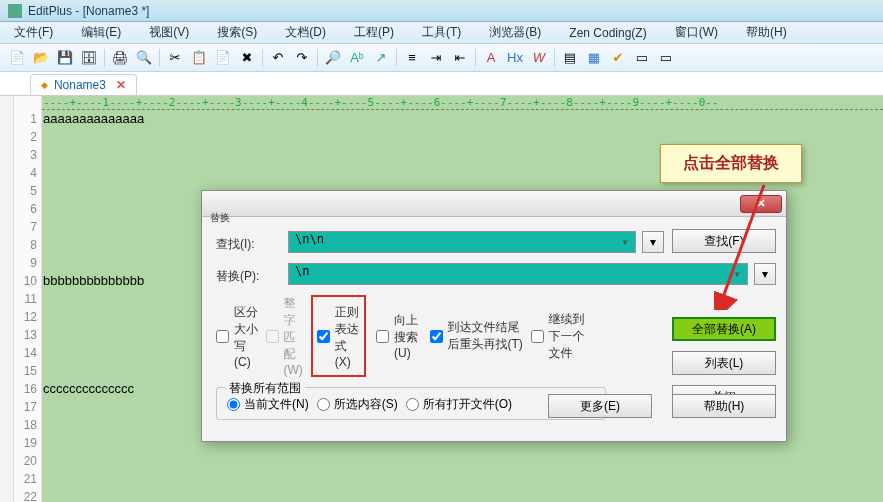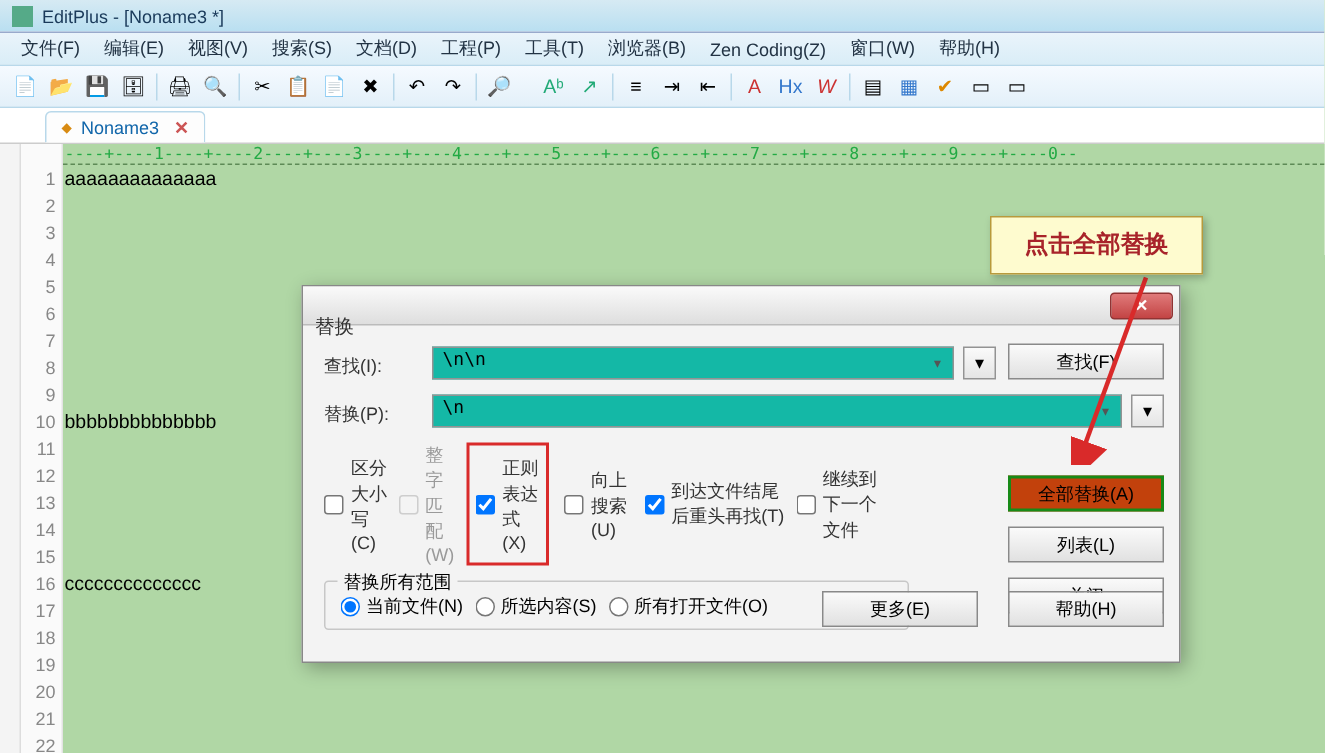--- a/index.html
+++ b/index.html
@@ -8,7 +8,7 @@
 .titlebar { height: 22px; background: linear-gradient(#d6eaf3,#b9dff1); border-bottom: 1px solid #9ac; display: flex; align-items: center; padding-left: 8px; color: #1a3a5a; font-size: 12px; }
 .titlebar .icon { width: 14px; height: 14px; background: #5a8; margin-right: 6px; }
 
-.menubar { height: 22px; background: linear-gradient(#eaf4fb,#d9edf7); border-bottom: 1px solid #b8d8ea; display: flex; align-items: center; padding-left: 6px; gap: 0; }
+.menubar { height: 22px; background: linear-gradient(#eaf4fb,#d9edf7); border-bottom: 1px solid #b8d8ea; display: flex; align-items: center; padding-left: 6px; gap: 12px; }
 .menubar span { padding: 2px 8px; color: #234; cursor: pointer; }
 
 .toolbar { height: 28px; background: linear-gradient(#f5faff,#e3f0f9); border-bottom: 1px solid #b8d8ea; display: flex; align-items: center; padding-left: 6px; gap: 2px; }

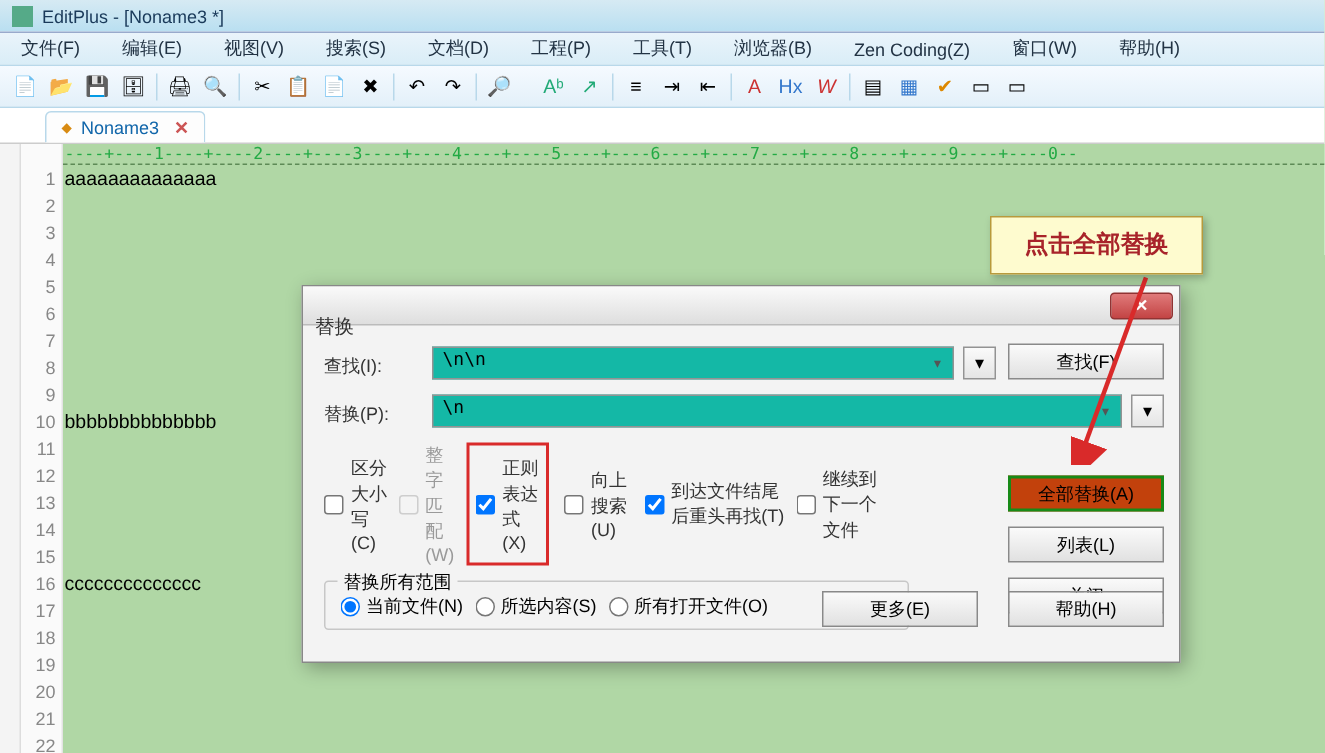--- a/index.html
+++ b/index.html
@@ -101,7 +101,7 @@
   <div class="tool-btn">↷</div>
   <div class="tool-sep"></div>
   <div class="tool-btn">🔎</div>
-  <div class="tool-btn" style="color:#2a7;margin-left:12px;">Aᵇ</div>
+  <div class="tool-btn" style="color:#2a7;">Aᵇ</div>
   <div class="tool-btn" style="color:#2a7;">↗</div>
   <div class="tool-sep"></div>
   <div class="tool-btn">≡</div>

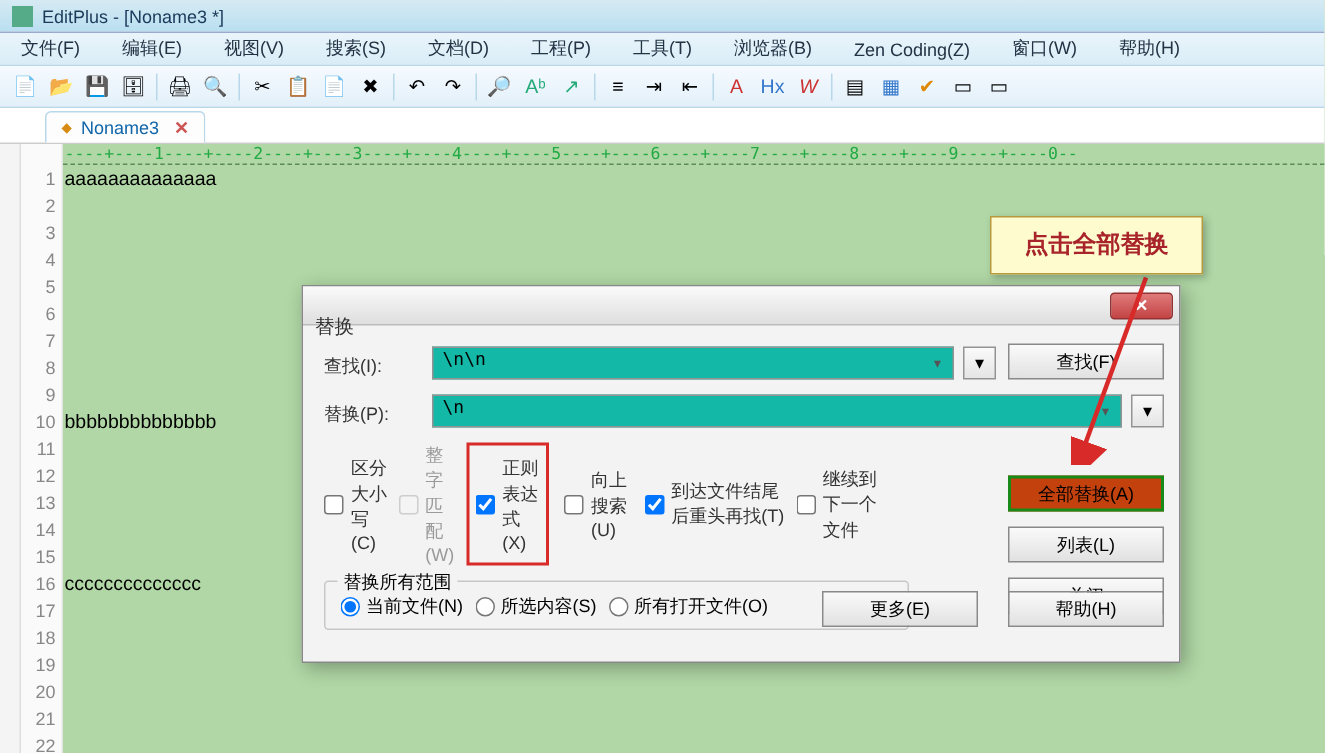--- a/index.html
+++ b/index.html
@@ -29,7 +29,7 @@
 
 .dialog { position: absolute; left: 201px; top: 190px; width: 586px; height: 252px; background: #f3f3f3; border: 1px solid #888; box-shadow: 3px 3px 12px rgba(0,0,0,0.3); }
 .dialog-titlebar { height: 26px; background: linear-gradient(#fafafa,#dedede); border-bottom: 1px solid #bbb; display: flex; align-items: center; padding: 0 4px 0 8px; }
-.dialog-titlebar .dtitle { flex: 1; color: #333; font-size: 13px; margin-top: 28px; }
+.dialog-titlebar .dtitle { flex: 1; color: #333; font-size: 10px; margin-top: 28px; }
 .closebtn { width: 42px; height: 18px; background: linear-gradient(#e07a7a,#c34444); border: 1px solid #913333; border-radius: 3px; color: #fff; display: flex; align-items: center; justify-content: center; font-weight: bold; font-size: 11px; cursor: pointer; }
 
 .dialog-body { padding: 12px 10px 8px 14px; position: relative; }

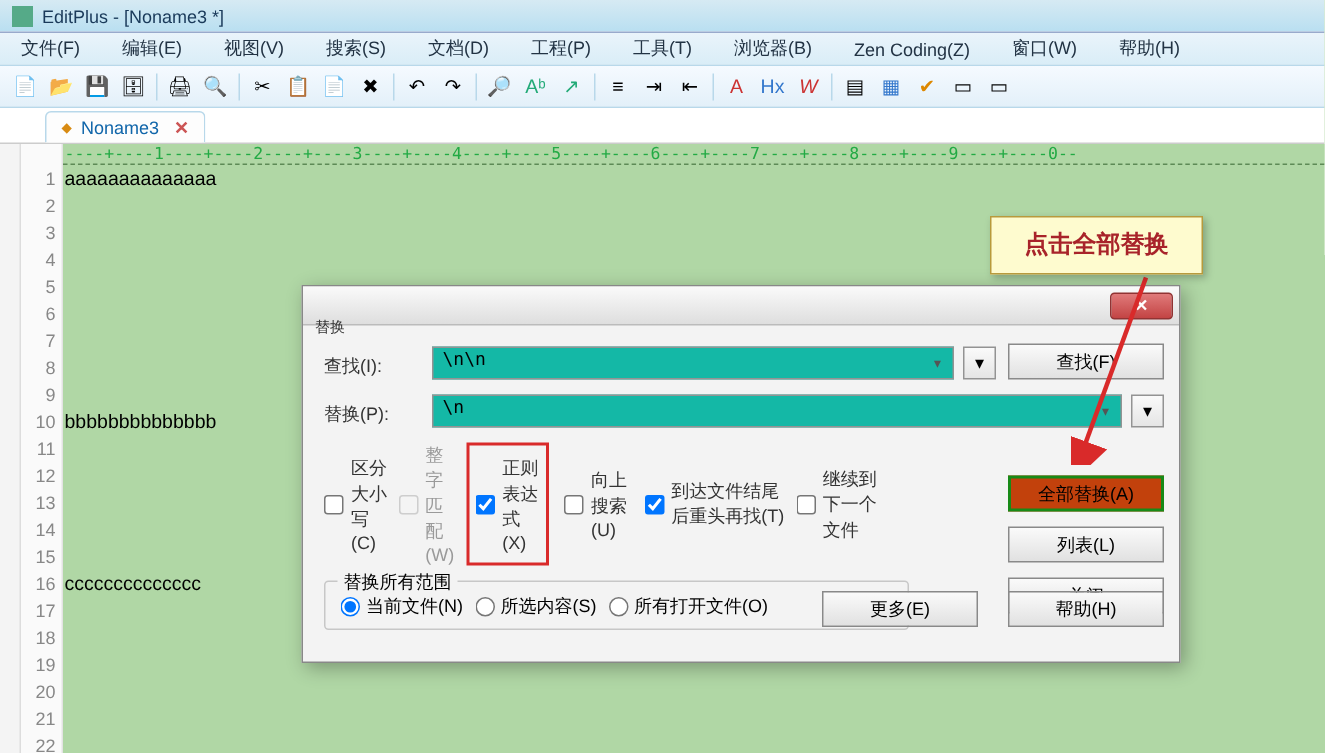--- a/index.html
+++ b/index.html
@@ -39,7 +39,7 @@
 .combo::after { content: "▾"; position: absolute; right: 2px; top: 0; width: 16px; height: 20px; display: flex; align-items: center; justify-content: center; color: #555; }
 .smallbtn { width: 22px; height: 22px; border: 1px solid #939393; background: linear-gradient(#fafafa,#e5e5e5); margin-left: 6px; display: flex; align-items: center; justify-content: center; cursor: pointer; }
 .actbtn { width: 104px; height: 24px; border: 1px solid #898989; background: linear-gradient(#fafafa,#e1e1e1); margin-left: 8px; cursor: pointer; font-size: 12px; }
-.actbtn.highlight { background: #c2410c; border: 2px solid #178a17; font-weight: normal; }
+.actbtn.highlight { background: #84cc16; border: 2px solid #178a17; font-weight: normal; }
 
 .options { display: flex; gap: 10px; margin-top: 4px; }
 .optcol { display: flex; flex-direction: row; gap: 6px; }

